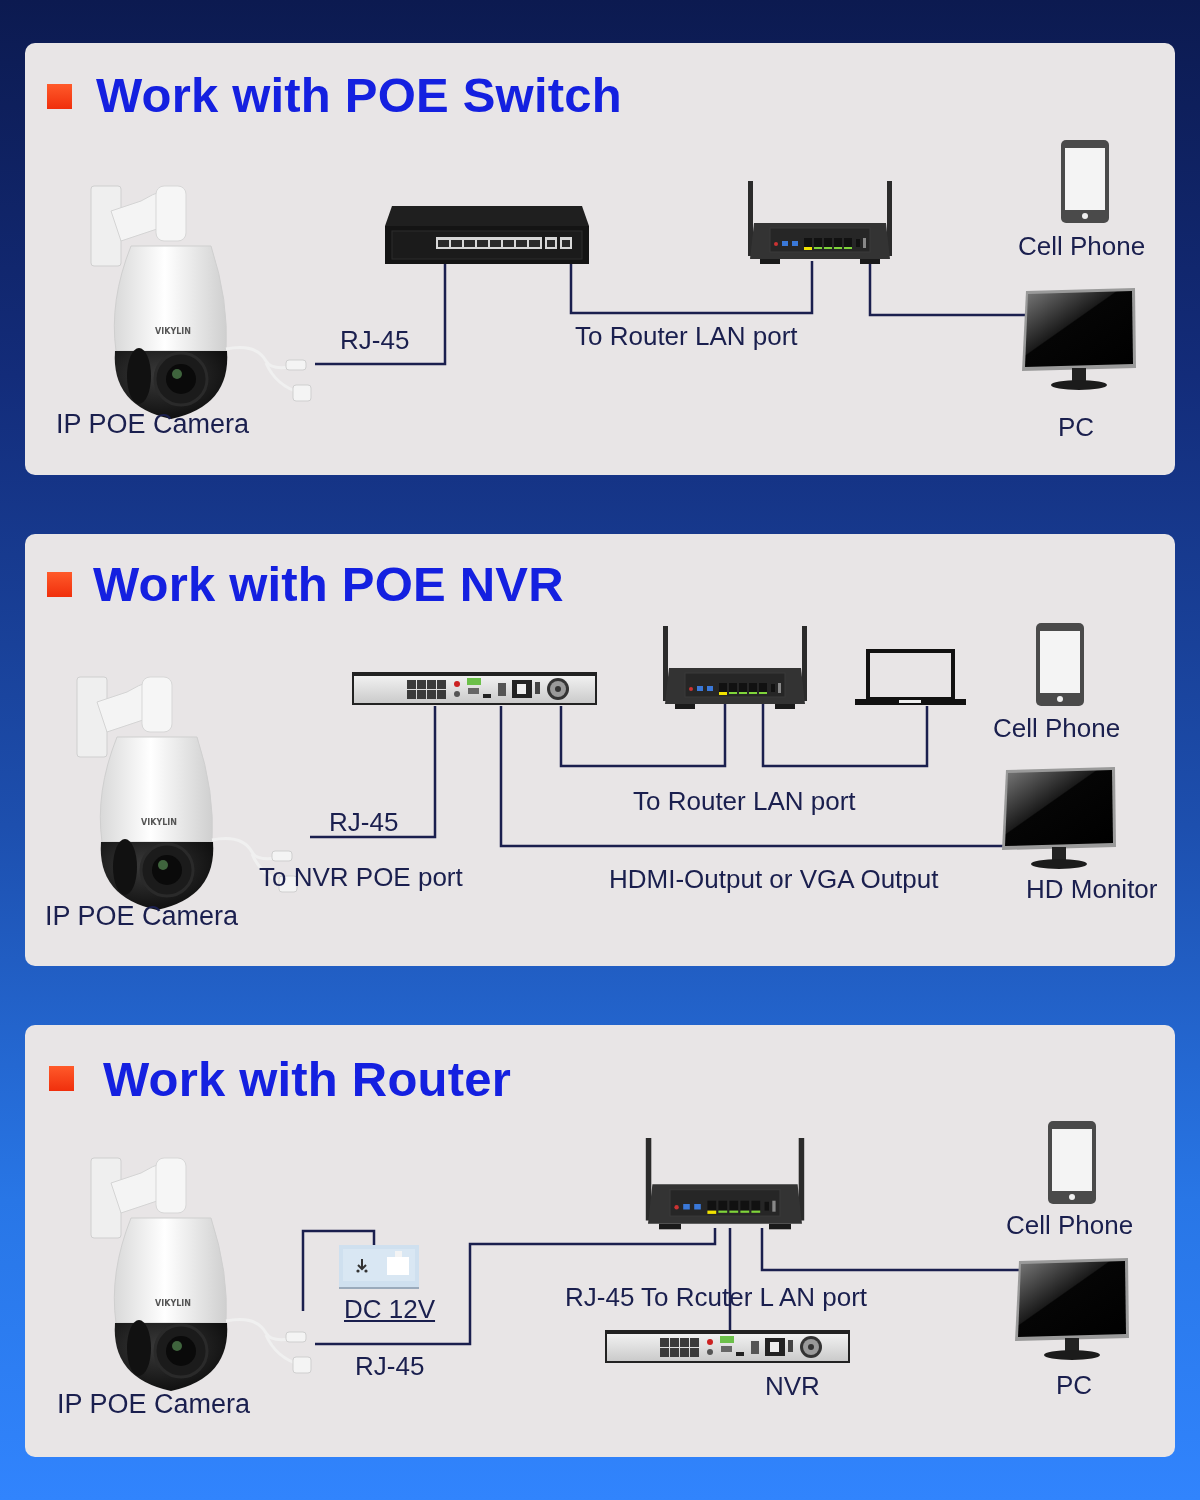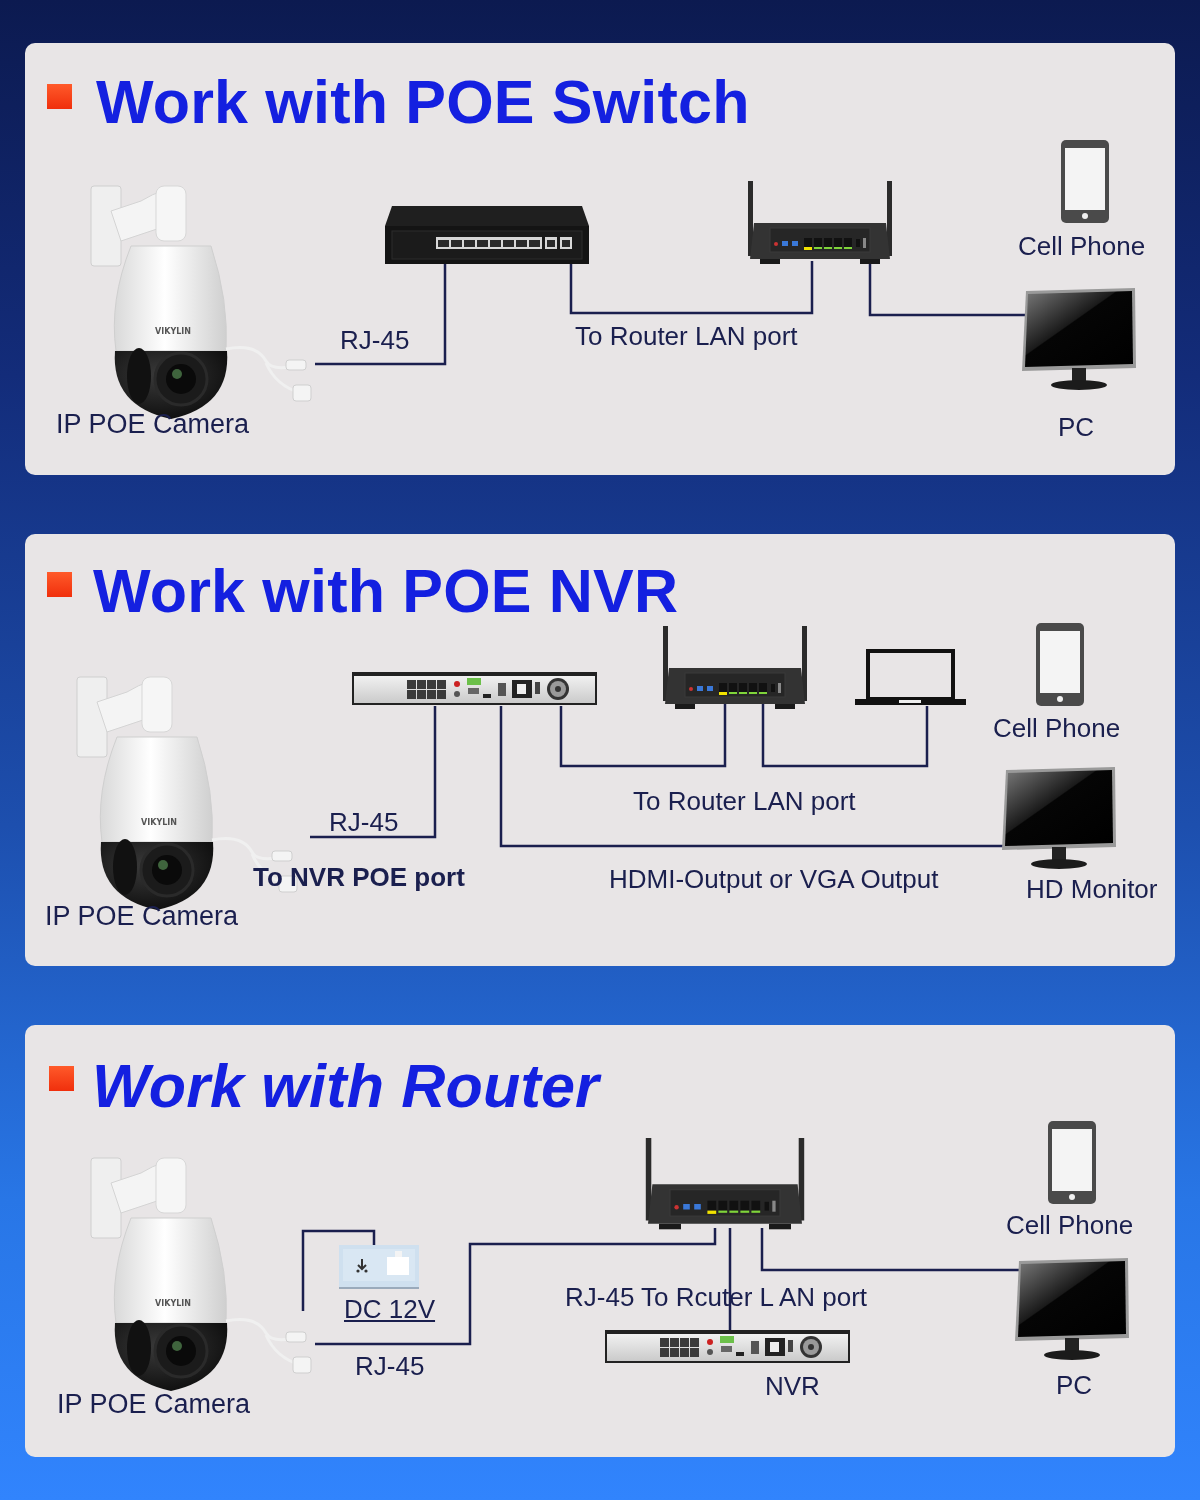--- a/index.html
+++ b/index.html
@@ -30,7 +30,7 @@
   .panel-title {
     position: absolute;
     font-weight: bold;
-    font-size: 61px;
+    font-size: 49px;
     color: #1420e0;
     letter-spacing: 0.2px;
     white-space: nowrap;

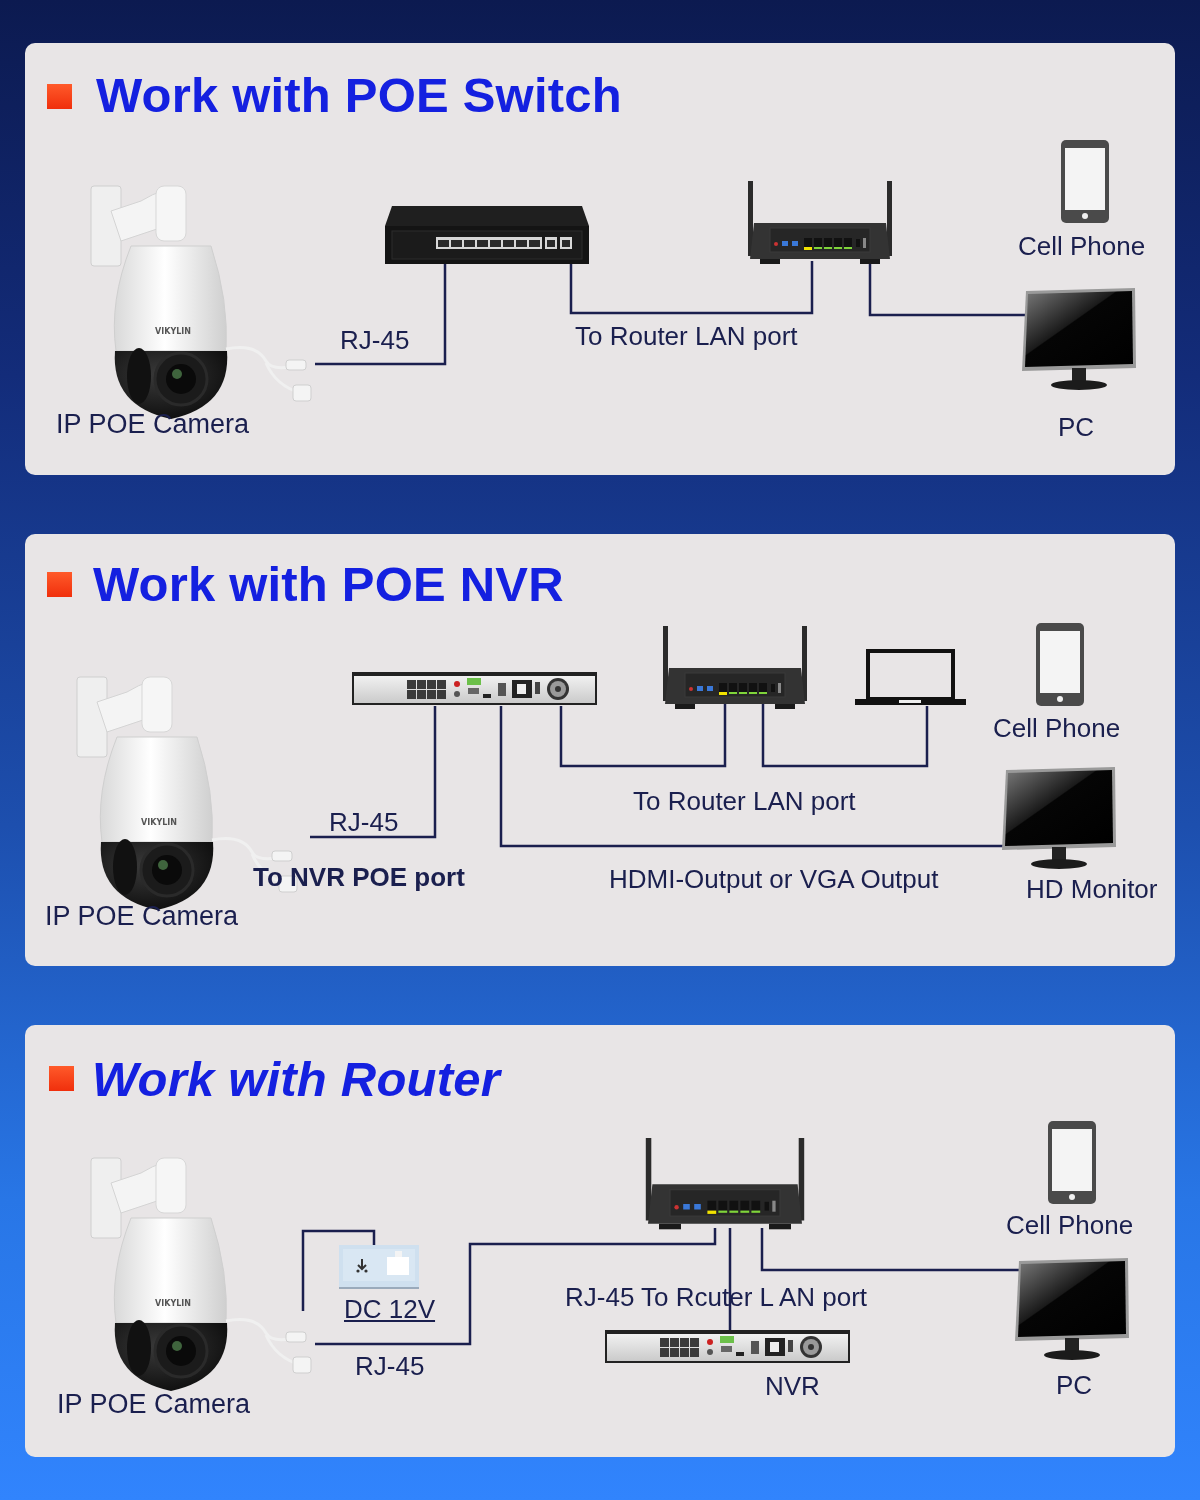--- a/index.html
+++ b/index.html
@@ -266,7 +266,7 @@
     </svg>
 
   <div class="lbl" style="left:304px;top:275px;">RJ-45</div>
-  <div class="lbl" style="left:228px;top:330px;font-weight:bold;">To NVR POE port</div>
+  <div class="lbl" style="left:234px;top:330px;">To NVR POE port</div>
   <div class="lbl" style="left:20px;top:369px;font-size:27px;">IP POE Camera</div>
   <div class="lbl" style="left:608px;top:254px;">To Router LAN port</div>
   <div class="lbl" style="left:539px;top:332px;margin-left:45px;">HDMI-Output or VGA Output</div>

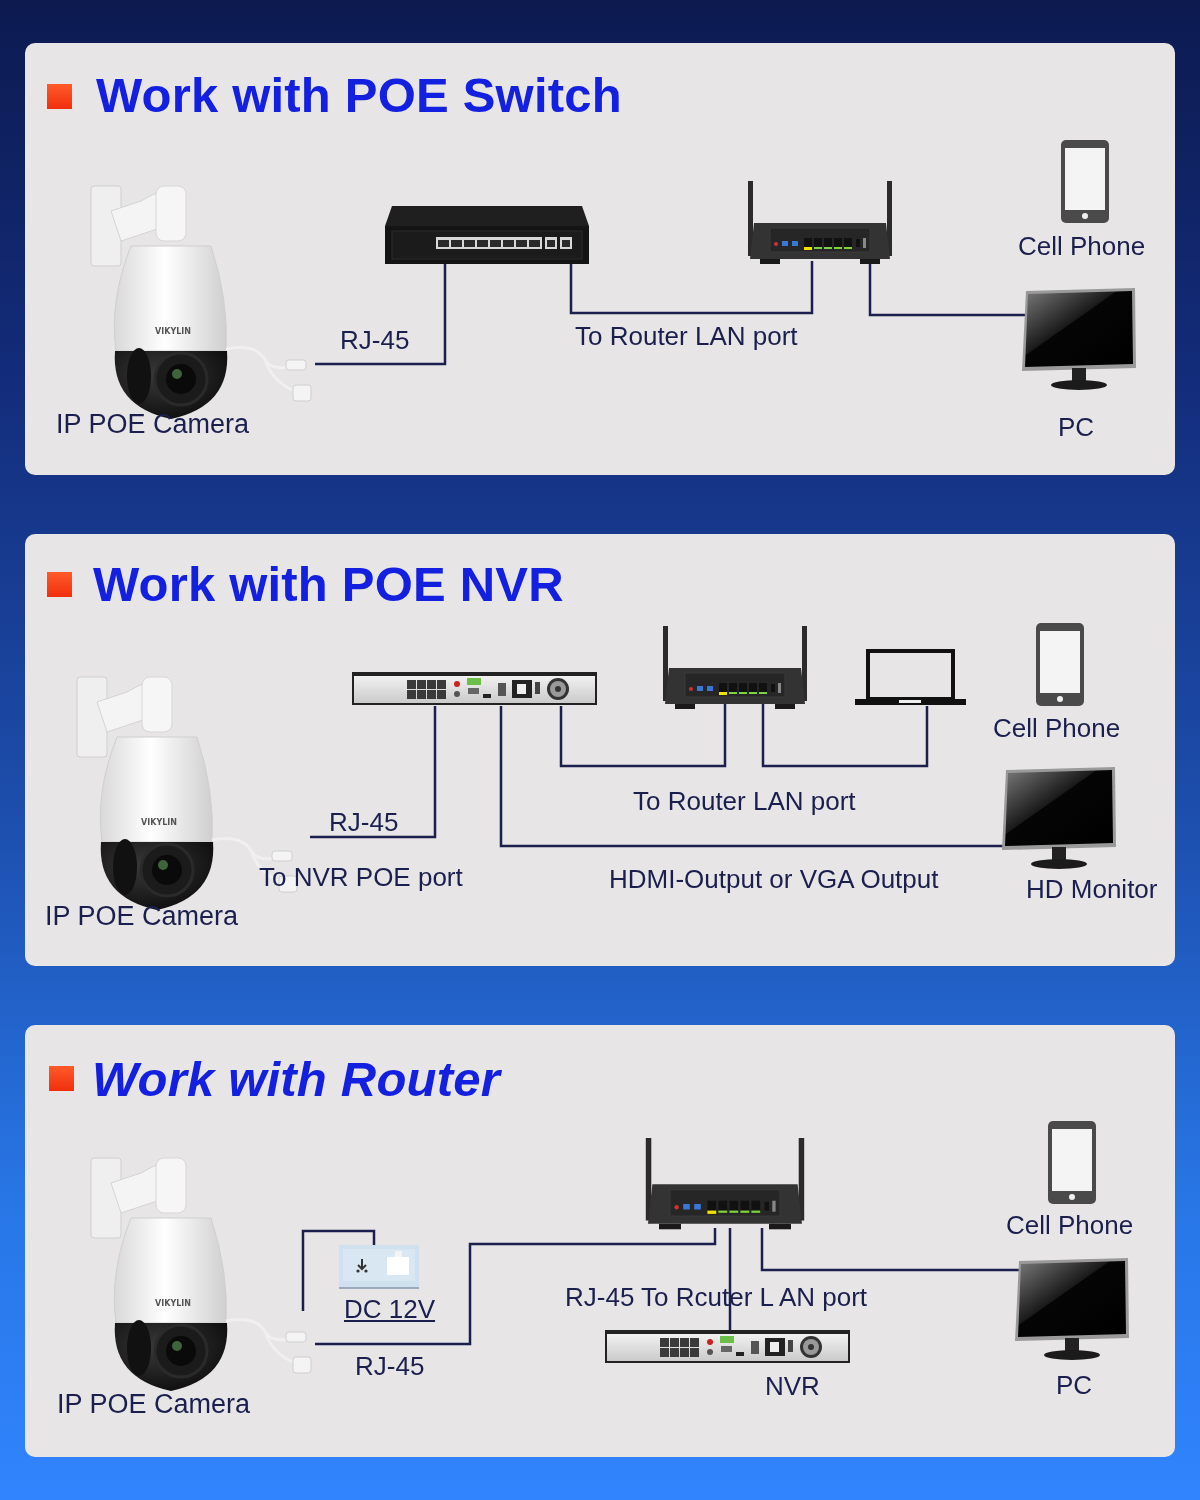--- a/index.html
+++ b/index.html
@@ -276,7 +276,7 @@
 
 <section class="panel" id="panel-3">
   <div class="bullet" style="left:24px;top:41px;"></div>
-  <div class="panel-title" style="left:67px;top:26px;font-style:italic;">Work with Router</div>
+  <div class="panel-title" style="left:78px;top:26px;">Work with Router</div>
 
   <svg class="wires" width="1150" height="432">
     <polyline points="278,286 278,206 349,206 349,220" fill="none" stroke="#1a1f4e" stroke-width="2.5"></polyline>

